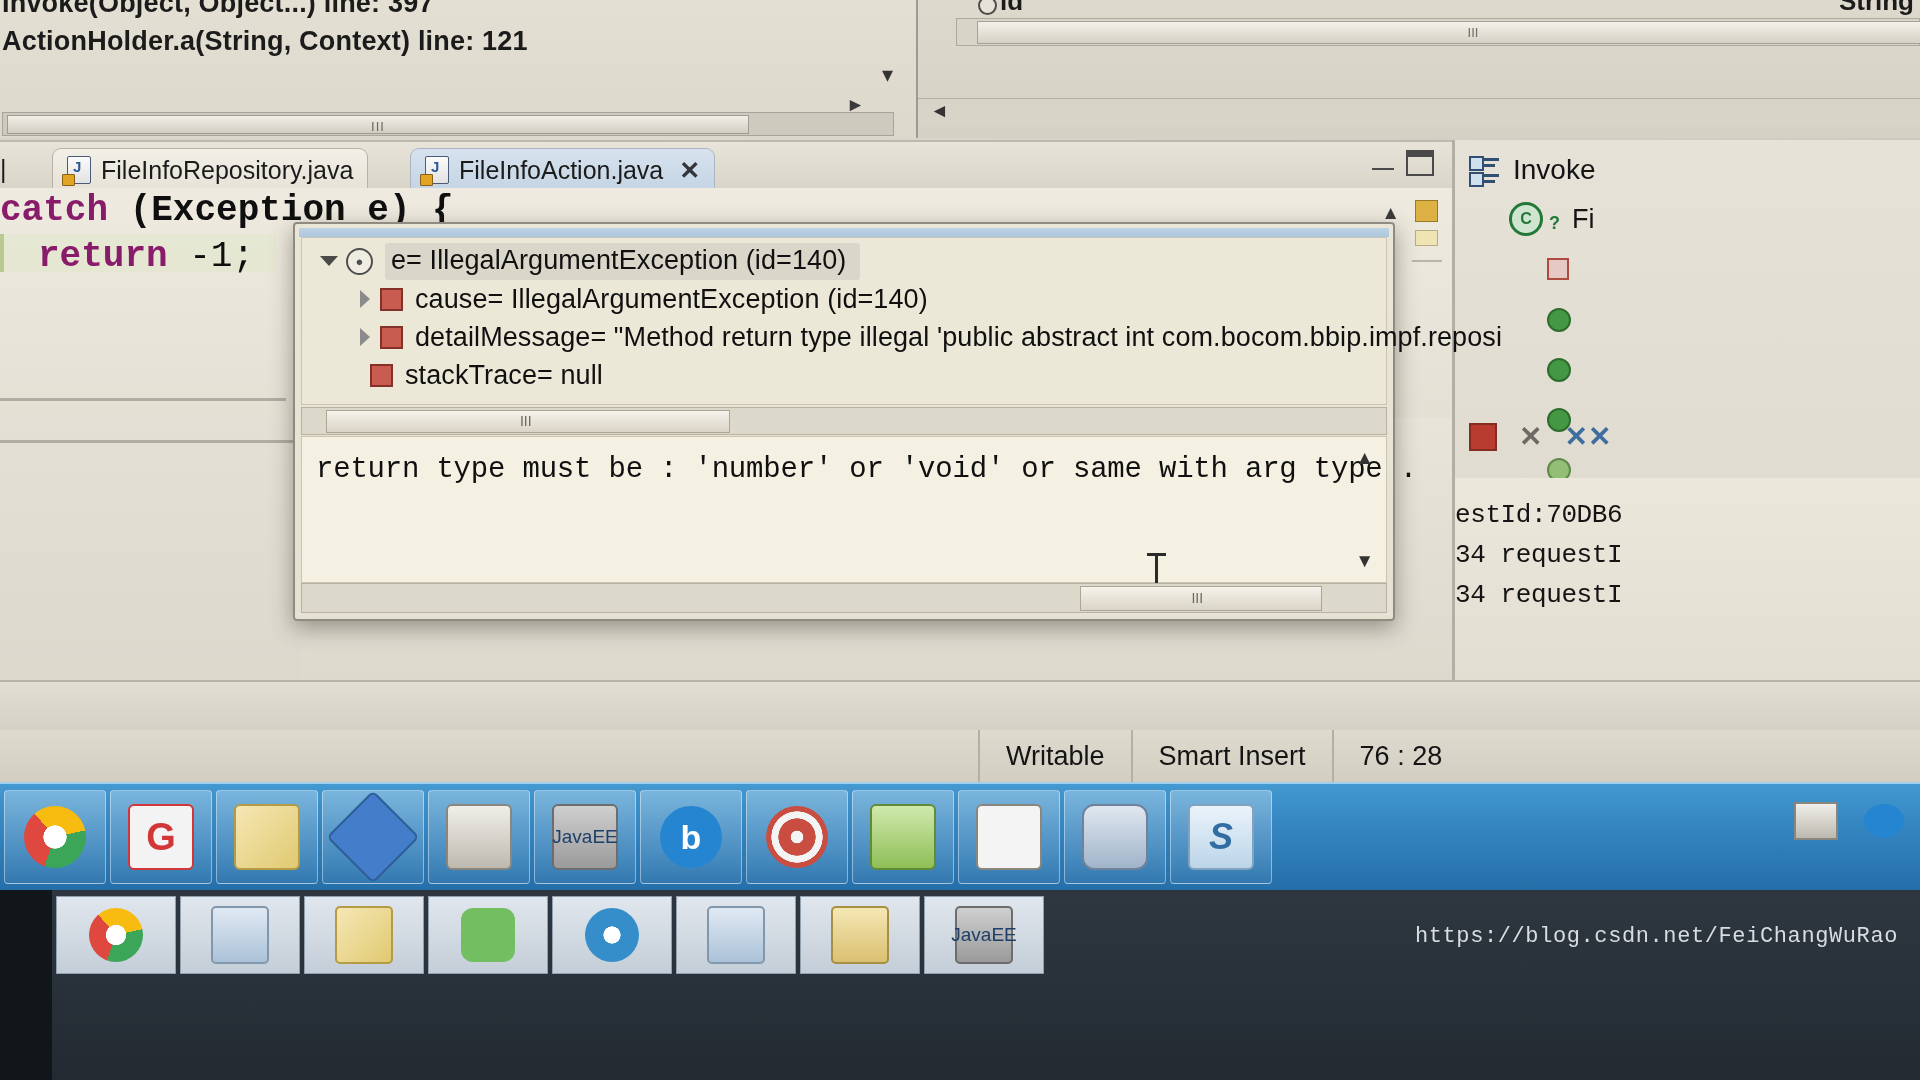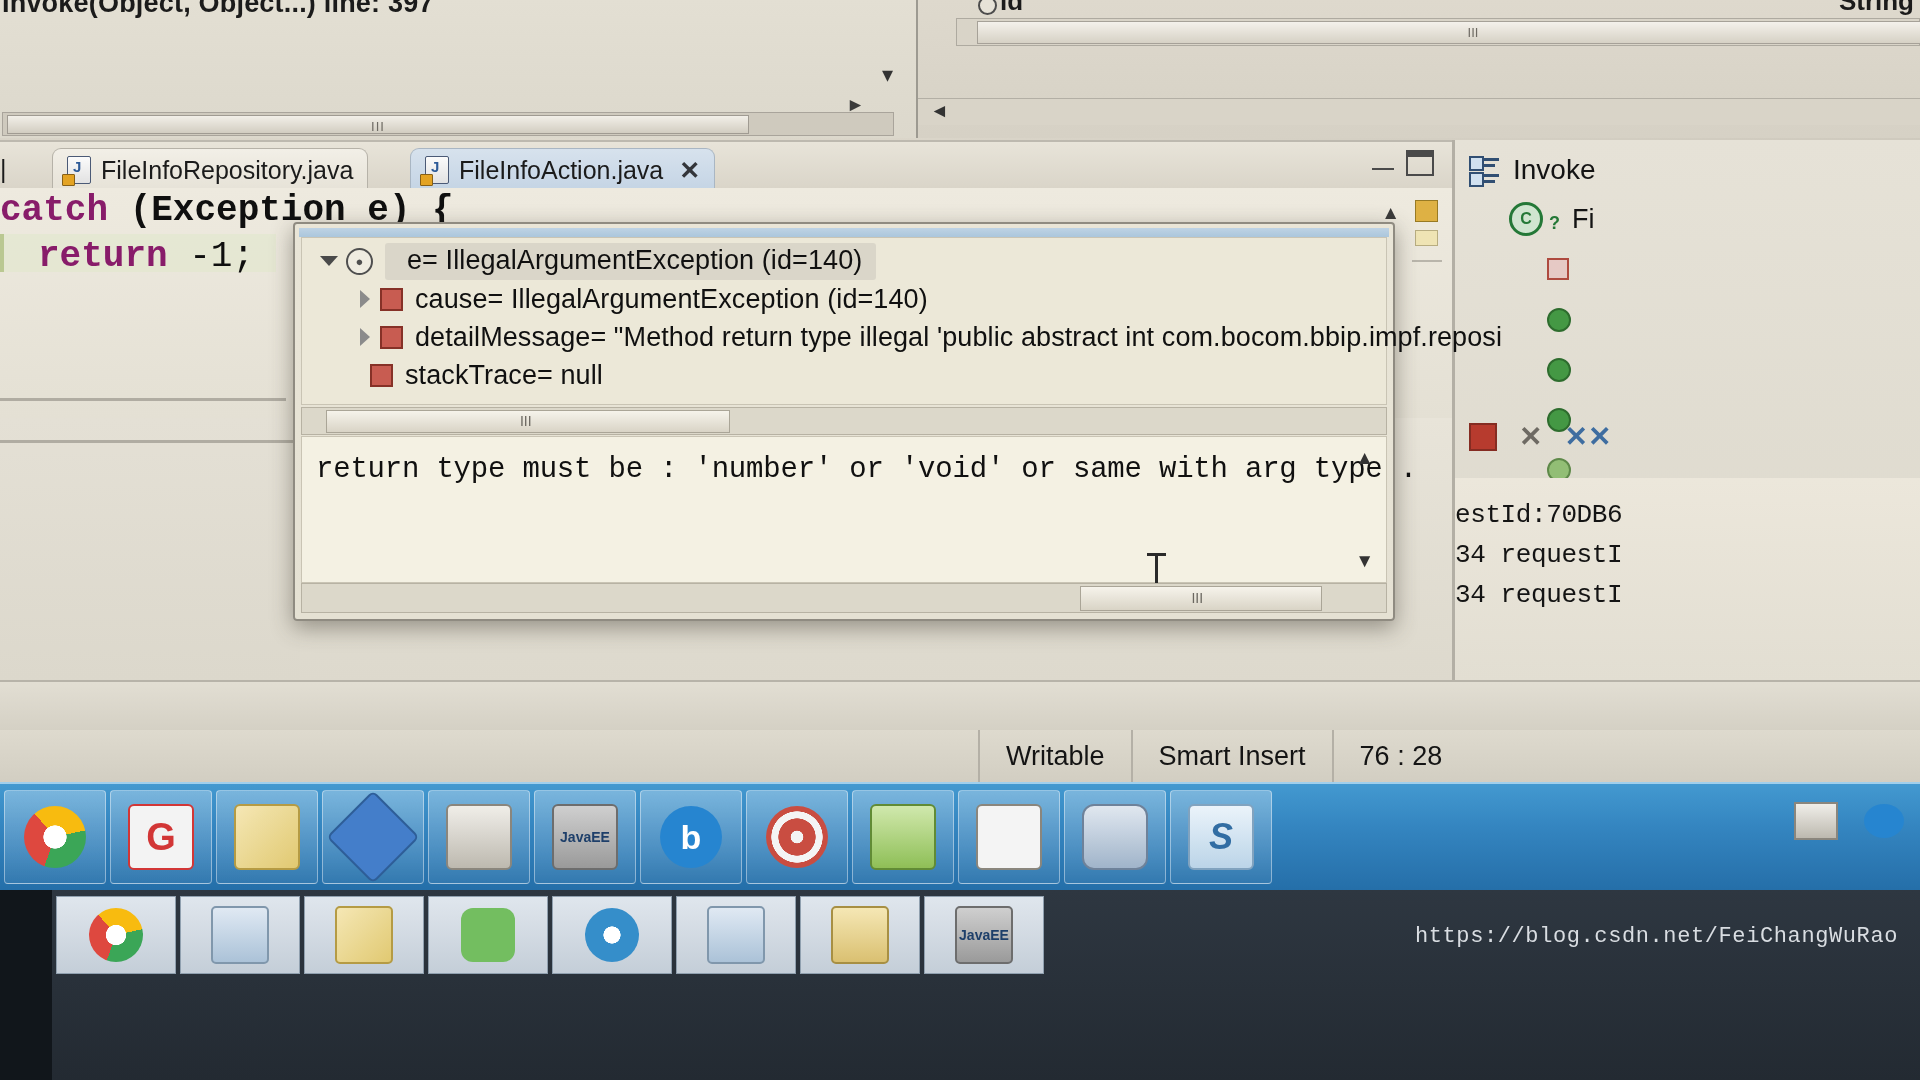--- a/index.html
+++ b/index.html
@@ -443,6 +443,7 @@
 
   <div id="stack-panel" class="blur1">
     <div id="sr0" class="stack-row">Invoke(Object, Object...) line: 397</div>
+    <div id="sr1" class="stack-row">ActionHolder.a(String, Context) line: 121</div>
     <div id="stack-down-arrow">▾</div>
     <div id="stack-right-arrow">►</div>
     <div id="stack-hscroll">

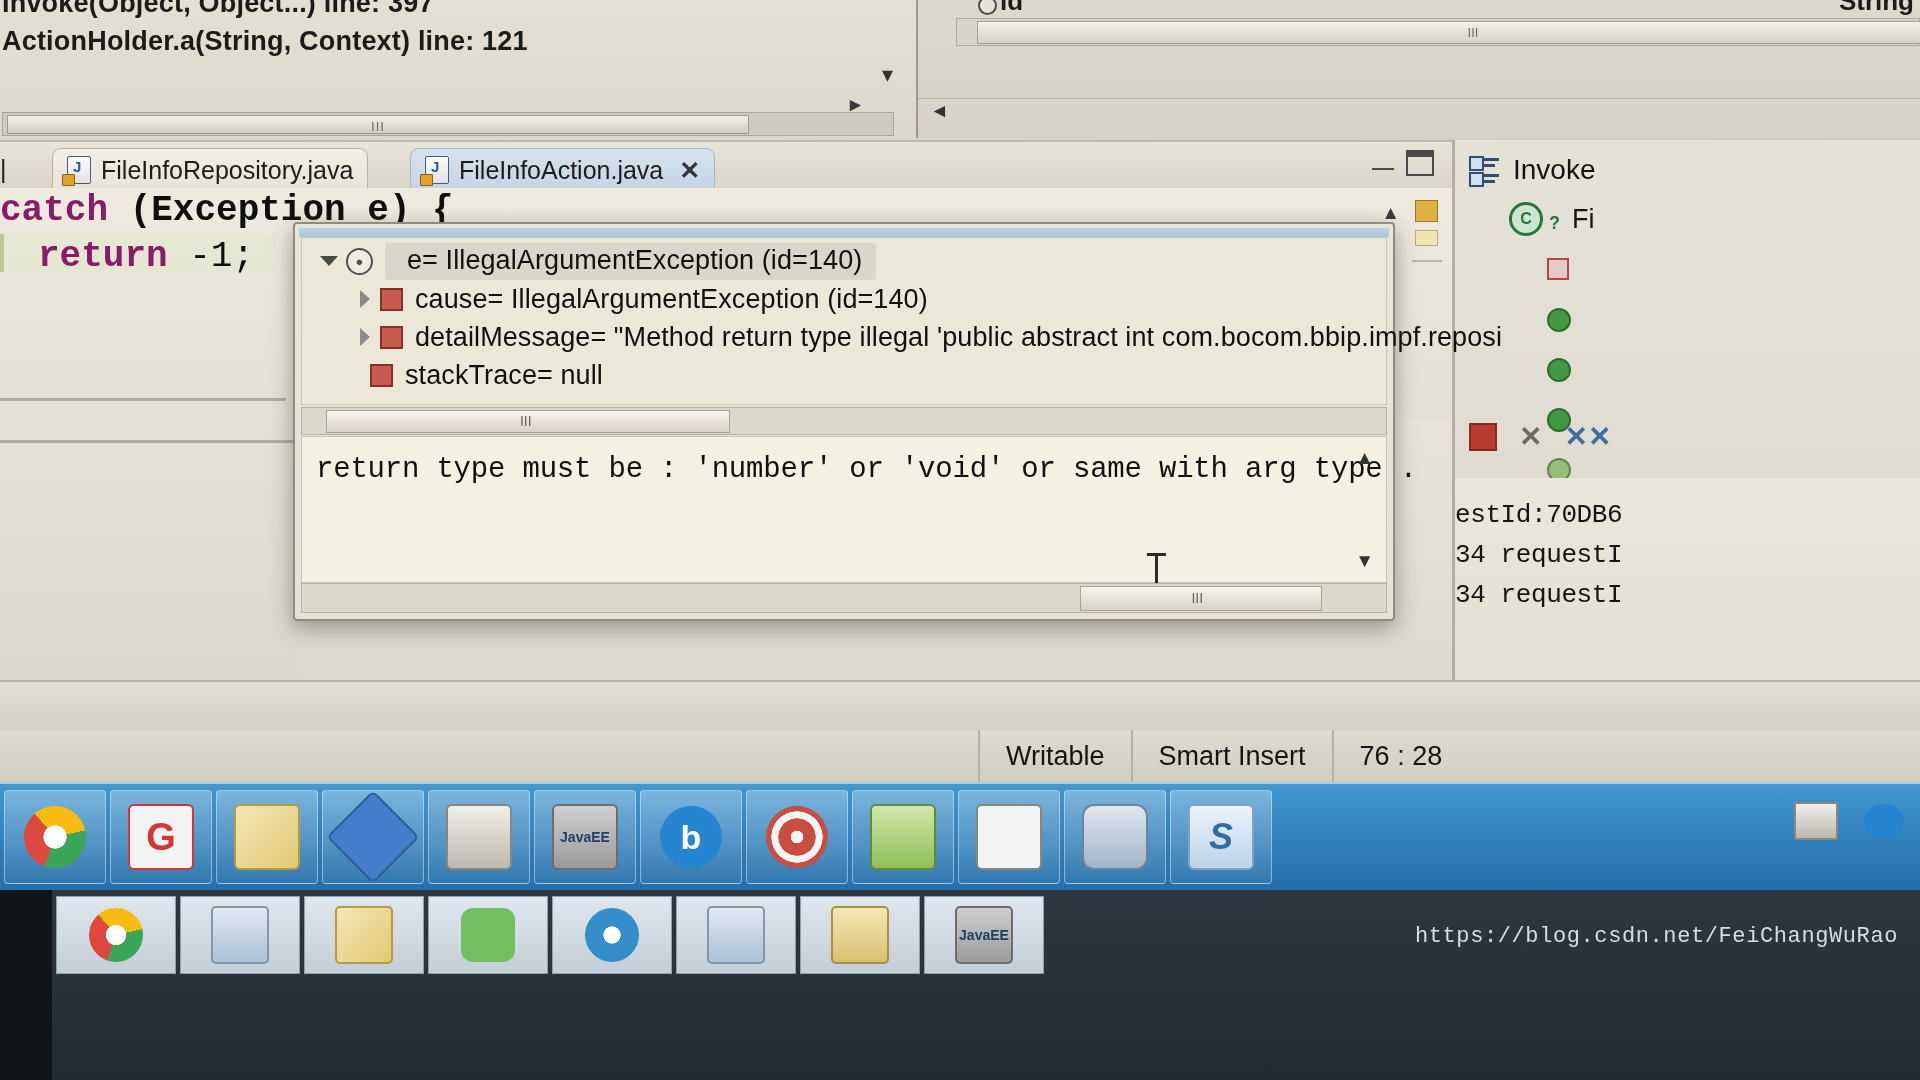--- a/index.html
+++ b/index.html
@@ -302,7 +302,7 @@
   }
   .trow .txt{font-size:27px;color:#101010;letter-spacing:.1px;}
   #trow0 .hl{
-    background:rgba(206,203,190,.62);padding:2px 14px 4px 22px;border-radius:3px;
+    background:rgba(206,203,190,.62);padding:2px 14px 4px 6px;border-radius:3px;
   }
   #tree-hscroll{
     position:absolute;left:6px;top:183px;right:6px;height:26px;

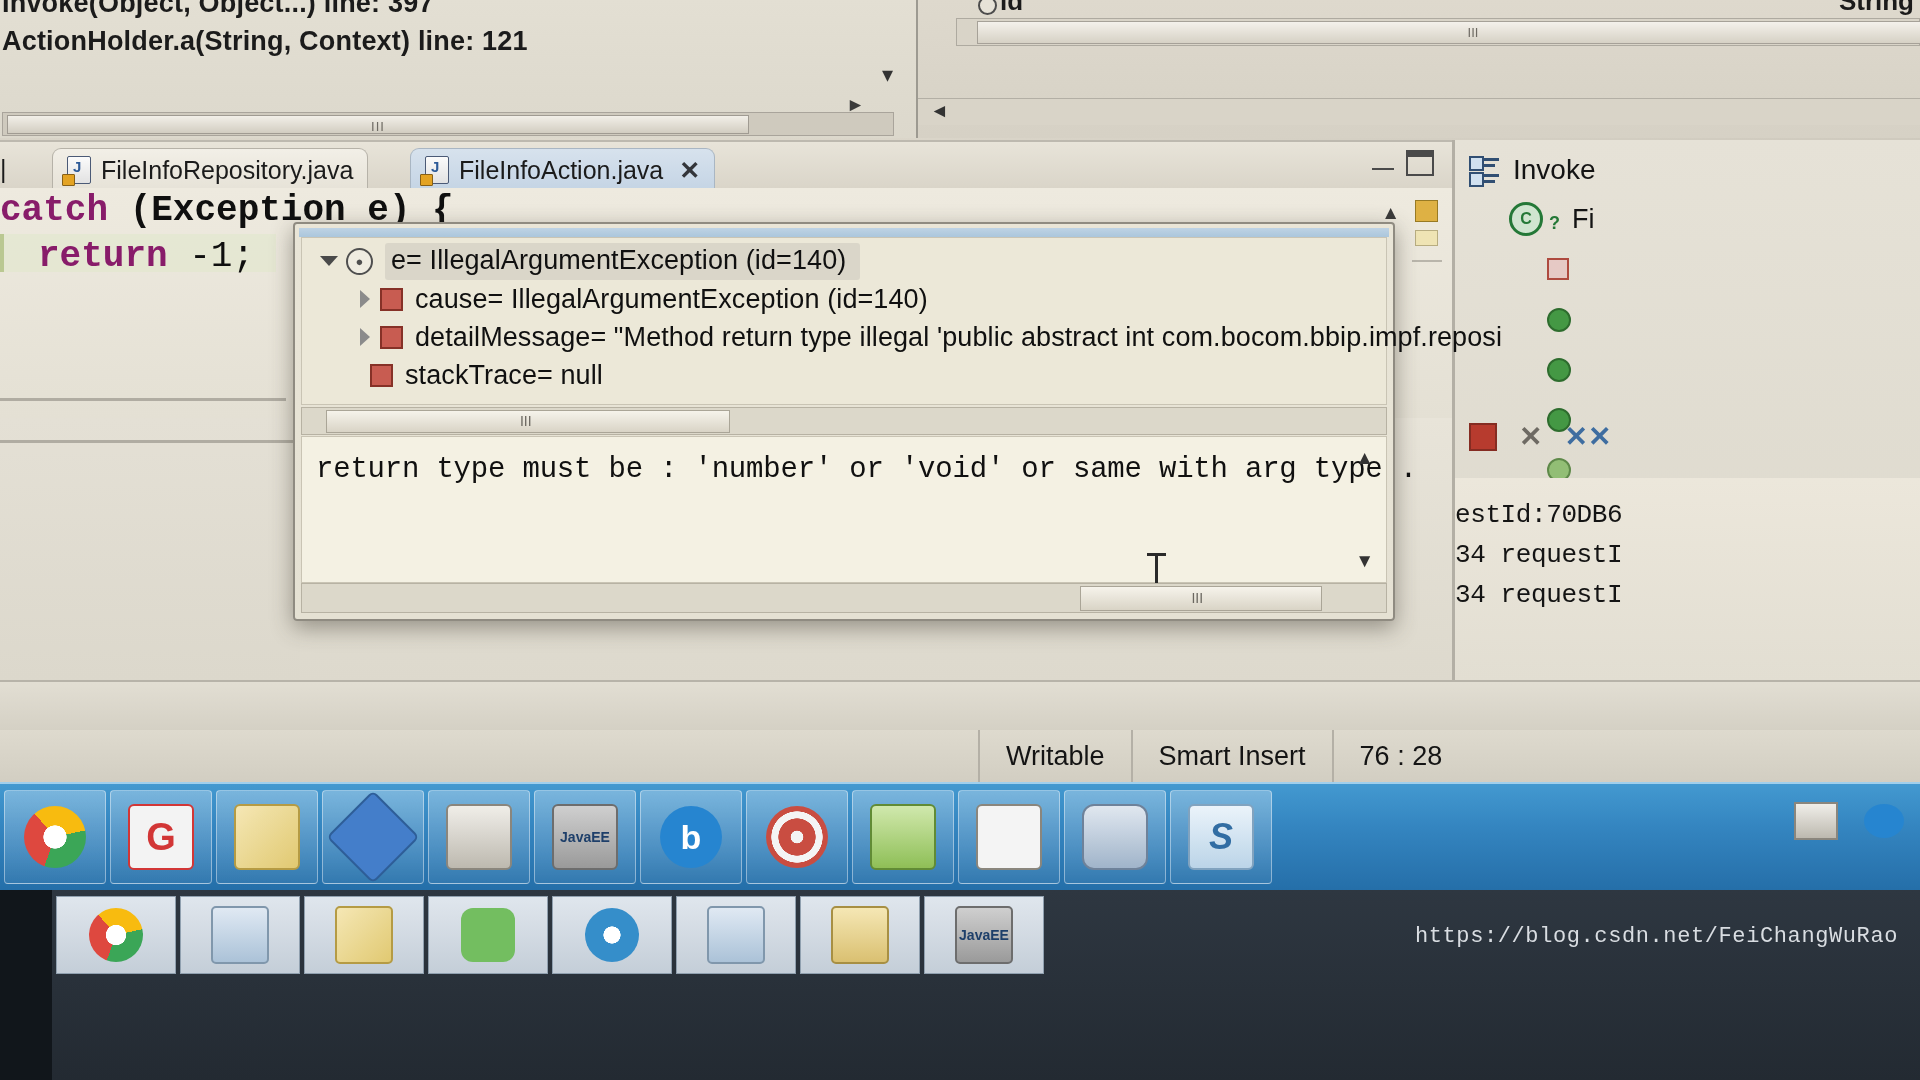--- a/index.html
+++ b/index.html
@@ -421,7 +421,7 @@
   .ic-diamond{background:#3f7fd1;transform:rotate(45deg);border:2px solid #2a5f9e;}
   .ic-printer{background:linear-gradient(180deg,#f0eee8,#bdb9ae);border:2px solid #8a867c;}
   .ic-javaee{background:linear-gradient(180deg,#cfcfcf,#9a9a9a);border:2px solid #6d6d6d;
-     display:flex;align-items:center;justify-content:center;color:#1b3f6e;font-size:14px;font-weight:700;}
+     display:flex;align-items:center;justify-content:center;color:#1b3f6e;font-size:19px;font-weight:400;}
   .ic-blue{background:#1f86d8;border-radius:50%;display:flex;align-items:center;justify-content:center;
      color:#fff;font-size:34px;font-weight:700;}
   .ic-swirl{background:radial-gradient(circle at 50% 50%,#f4f4f4 0 14%,#d24b3e 15% 42%,#f4f4f4 43% 58%,#d24b3e 59%);

